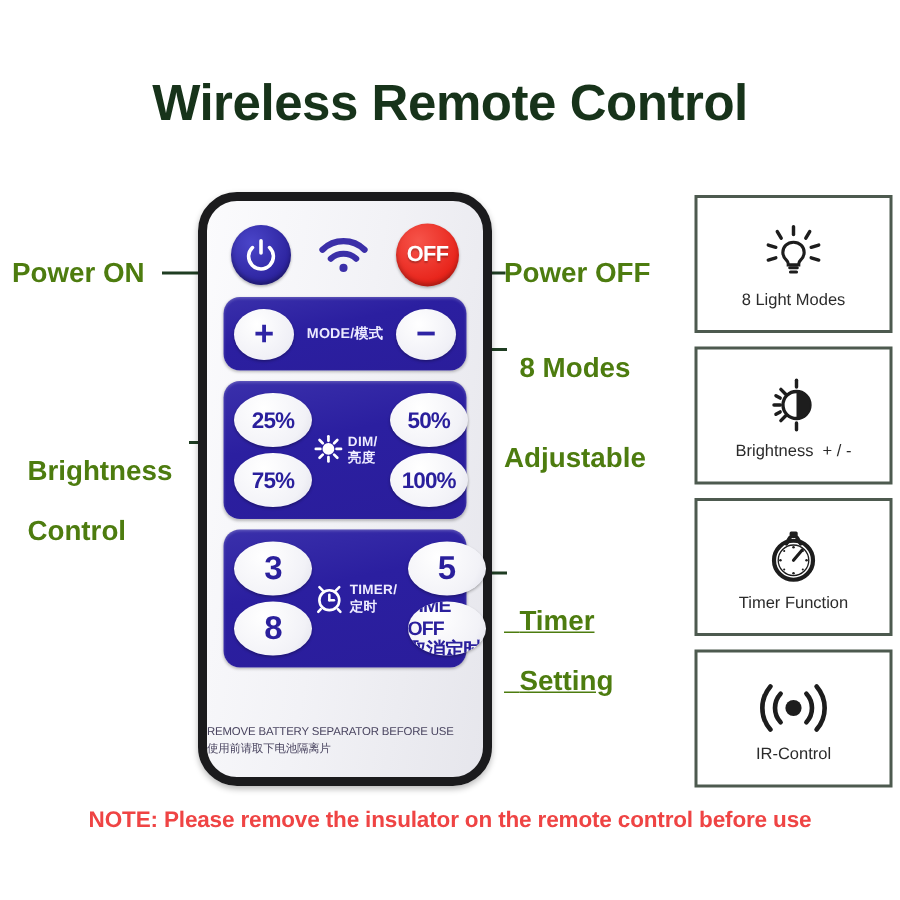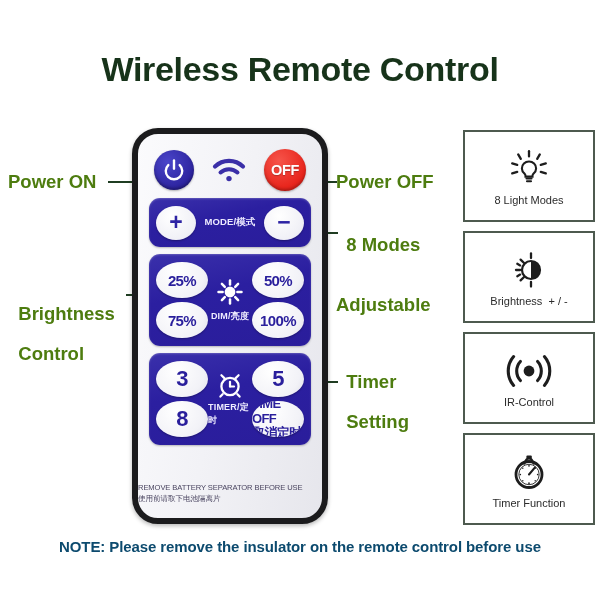--- a/index.html
+++ b/index.html
@@ -162,7 +162,7 @@
   .center-cell {
     grid-row: 1 / span 2;
     grid-column: 2;
-    display: flex; flex-direction: column;
+    display: flex; flex-direction: row;
     align-items: center; justify-content: center;
     gap: 2px;
     width: 100%;

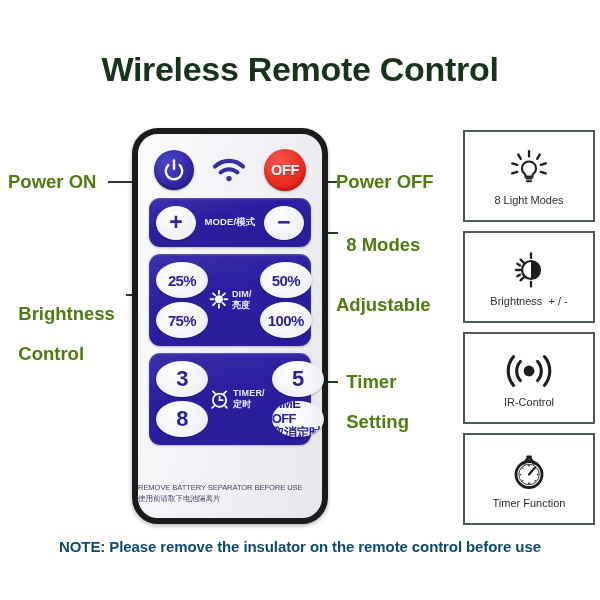--- a/index.html
+++ b/index.html
@@ -50,7 +50,7 @@
   #callout-modes .l2 { display: block; padding-left: 0px; }
   #line-modes    { left: 300px; top: 232px; width: 38px; }
 
-  #callout-timer { left: 336px; top: 352px; }
+  #callout-timer { left: 336px; top: 384px; text-decoration: underline; }
   #line-timer    { left: 300px; top: 381px; width: 38px; }
 
   

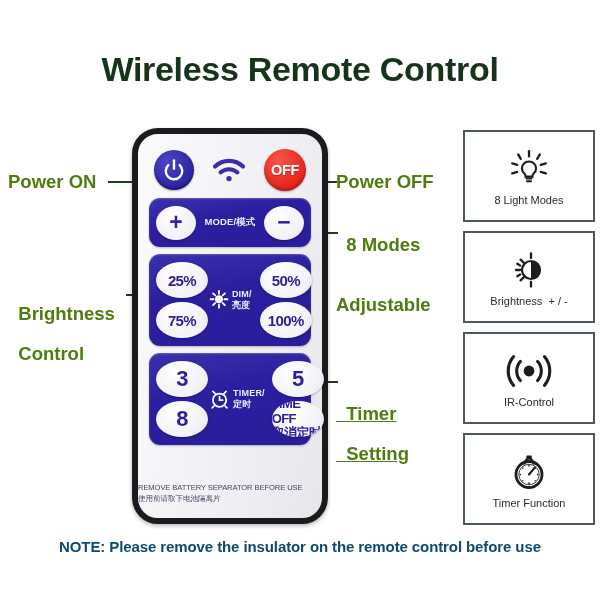--- a/index.html
+++ b/index.html
@@ -396,19 +396,6 @@
       </svg>
     </div>
     <div class="card-label">Brightness  + / -</div>
-  </div>
-
-  <div class="card">
-    <div class="card-ico">
-      <svg width="48" height="42" viewBox="0 0 48 42">
-        <circle cx="24" cy="21" r="5.4" fill="#1d1d1d"></circle>
-        <path d="M15.4 11.5a14 14 0 0 0 0 19" fill="none" stroke="#1d1d1d" stroke-width="3.1" stroke-linecap="round"></path>
-        <path d="M32.6 11.5a14 14 0 0 1 0 19" fill="none" stroke="#1d1d1d" stroke-width="3.1" stroke-linecap="round"></path>
-        <path d="M8.6 6.6a22 22 0 0 0 0 28.8" fill="none" stroke="#1d1d1d" stroke-width="3.1" stroke-linecap="round"></path>
-        <path d="M39.4 6.6a22 22 0 0 1 0 28.8" fill="none" stroke="#1d1d1d" stroke-width="3.1" stroke-linecap="round"></path>
-      </svg>
-    </div>
-    <div class="card-label">IR-Control</div>
   </div>
 
   <div class="card">
@@ -434,6 +421,19 @@
     <div class="card-label">Timer Function</div>
   </div>
 
+  <div class="card">
+    <div class="card-ico">
+      <svg width="48" height="42" viewBox="0 0 48 42">
+        <circle cx="24" cy="21" r="5.4" fill="#1d1d1d"></circle>
+        <path d="M15.4 11.5a14 14 0 0 0 0 19" fill="none" stroke="#1d1d1d" stroke-width="3.1" stroke-linecap="round"></path>
+        <path d="M32.6 11.5a14 14 0 0 1 0 19" fill="none" stroke="#1d1d1d" stroke-width="3.1" stroke-linecap="round"></path>
+        <path d="M8.6 6.6a22 22 0 0 0 0 28.8" fill="none" stroke="#1d1d1d" stroke-width="3.1" stroke-linecap="round"></path>
+        <path d="M39.4 6.6a22 22 0 0 1 0 28.8" fill="none" stroke="#1d1d1d" stroke-width="3.1" stroke-linecap="round"></path>
+      </svg>
+    </div>
+    <div class="card-label">IR-Control</div>
+  </div>
+
 </div>
 
 <div class="note">NOTE: Please remove the insulator on the remote control before use</div>

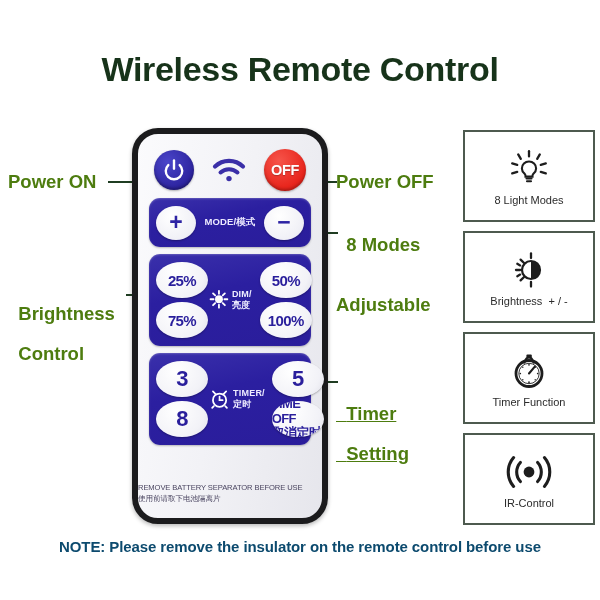--- a/index.html
+++ b/index.html
@@ -214,7 +214,7 @@
     text-align: center;
     font-size: 15px;
     font-weight: bold;
-    color: #0c4a6e;
+    color: #ef4444;
     letter-spacing: -0.1px;
   }
 </style>

